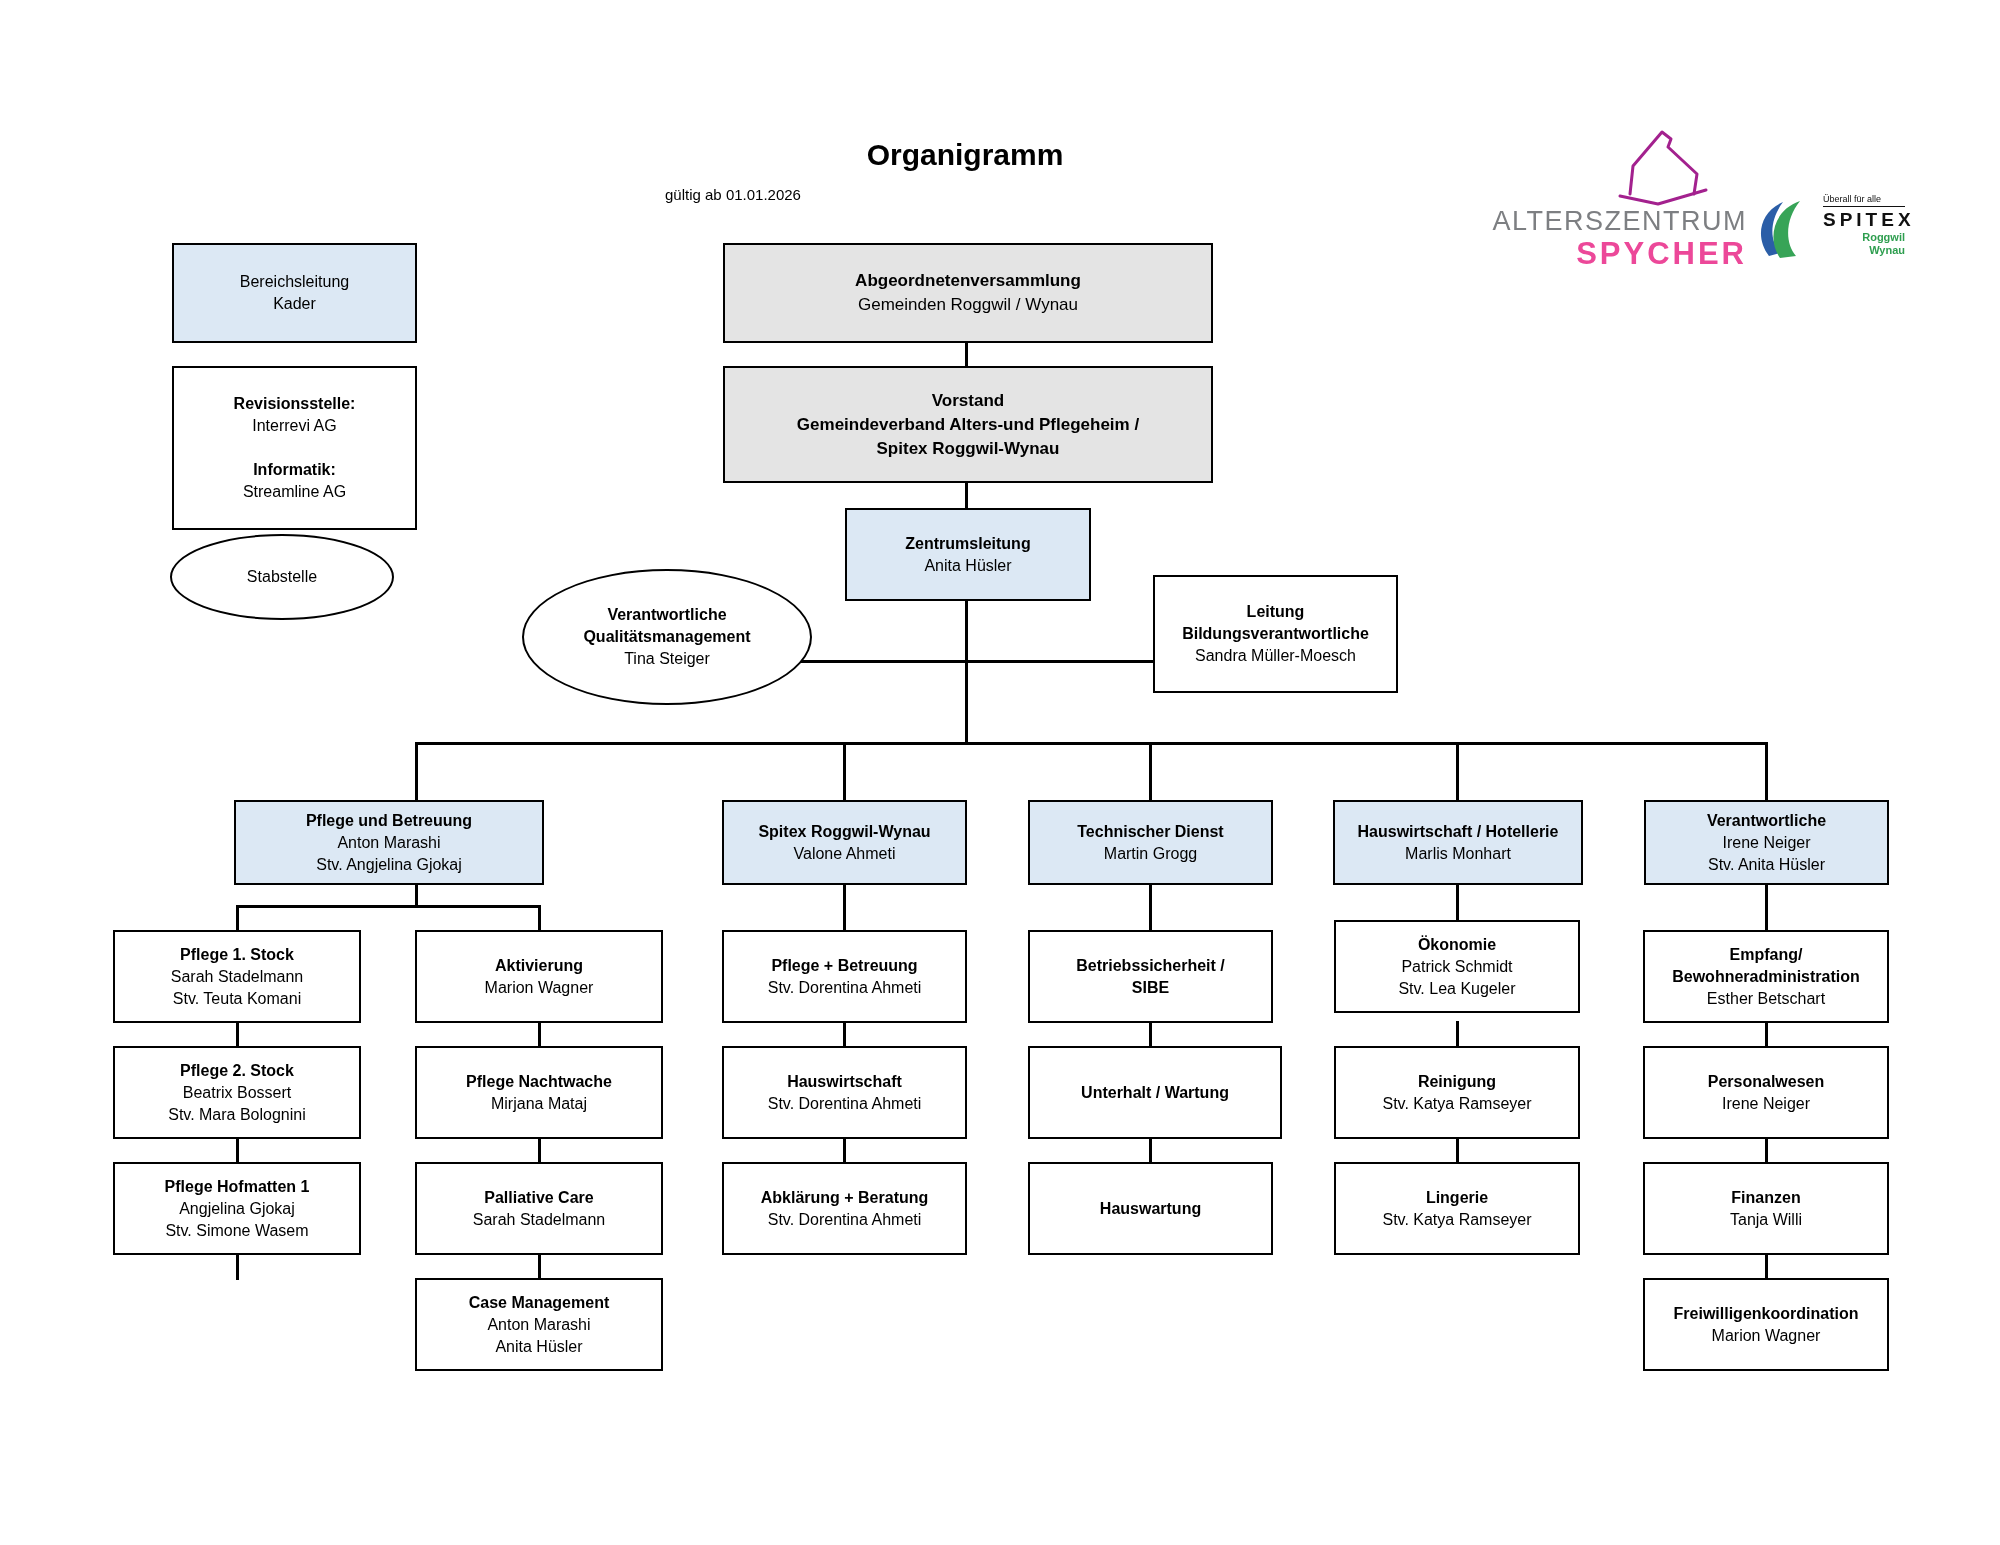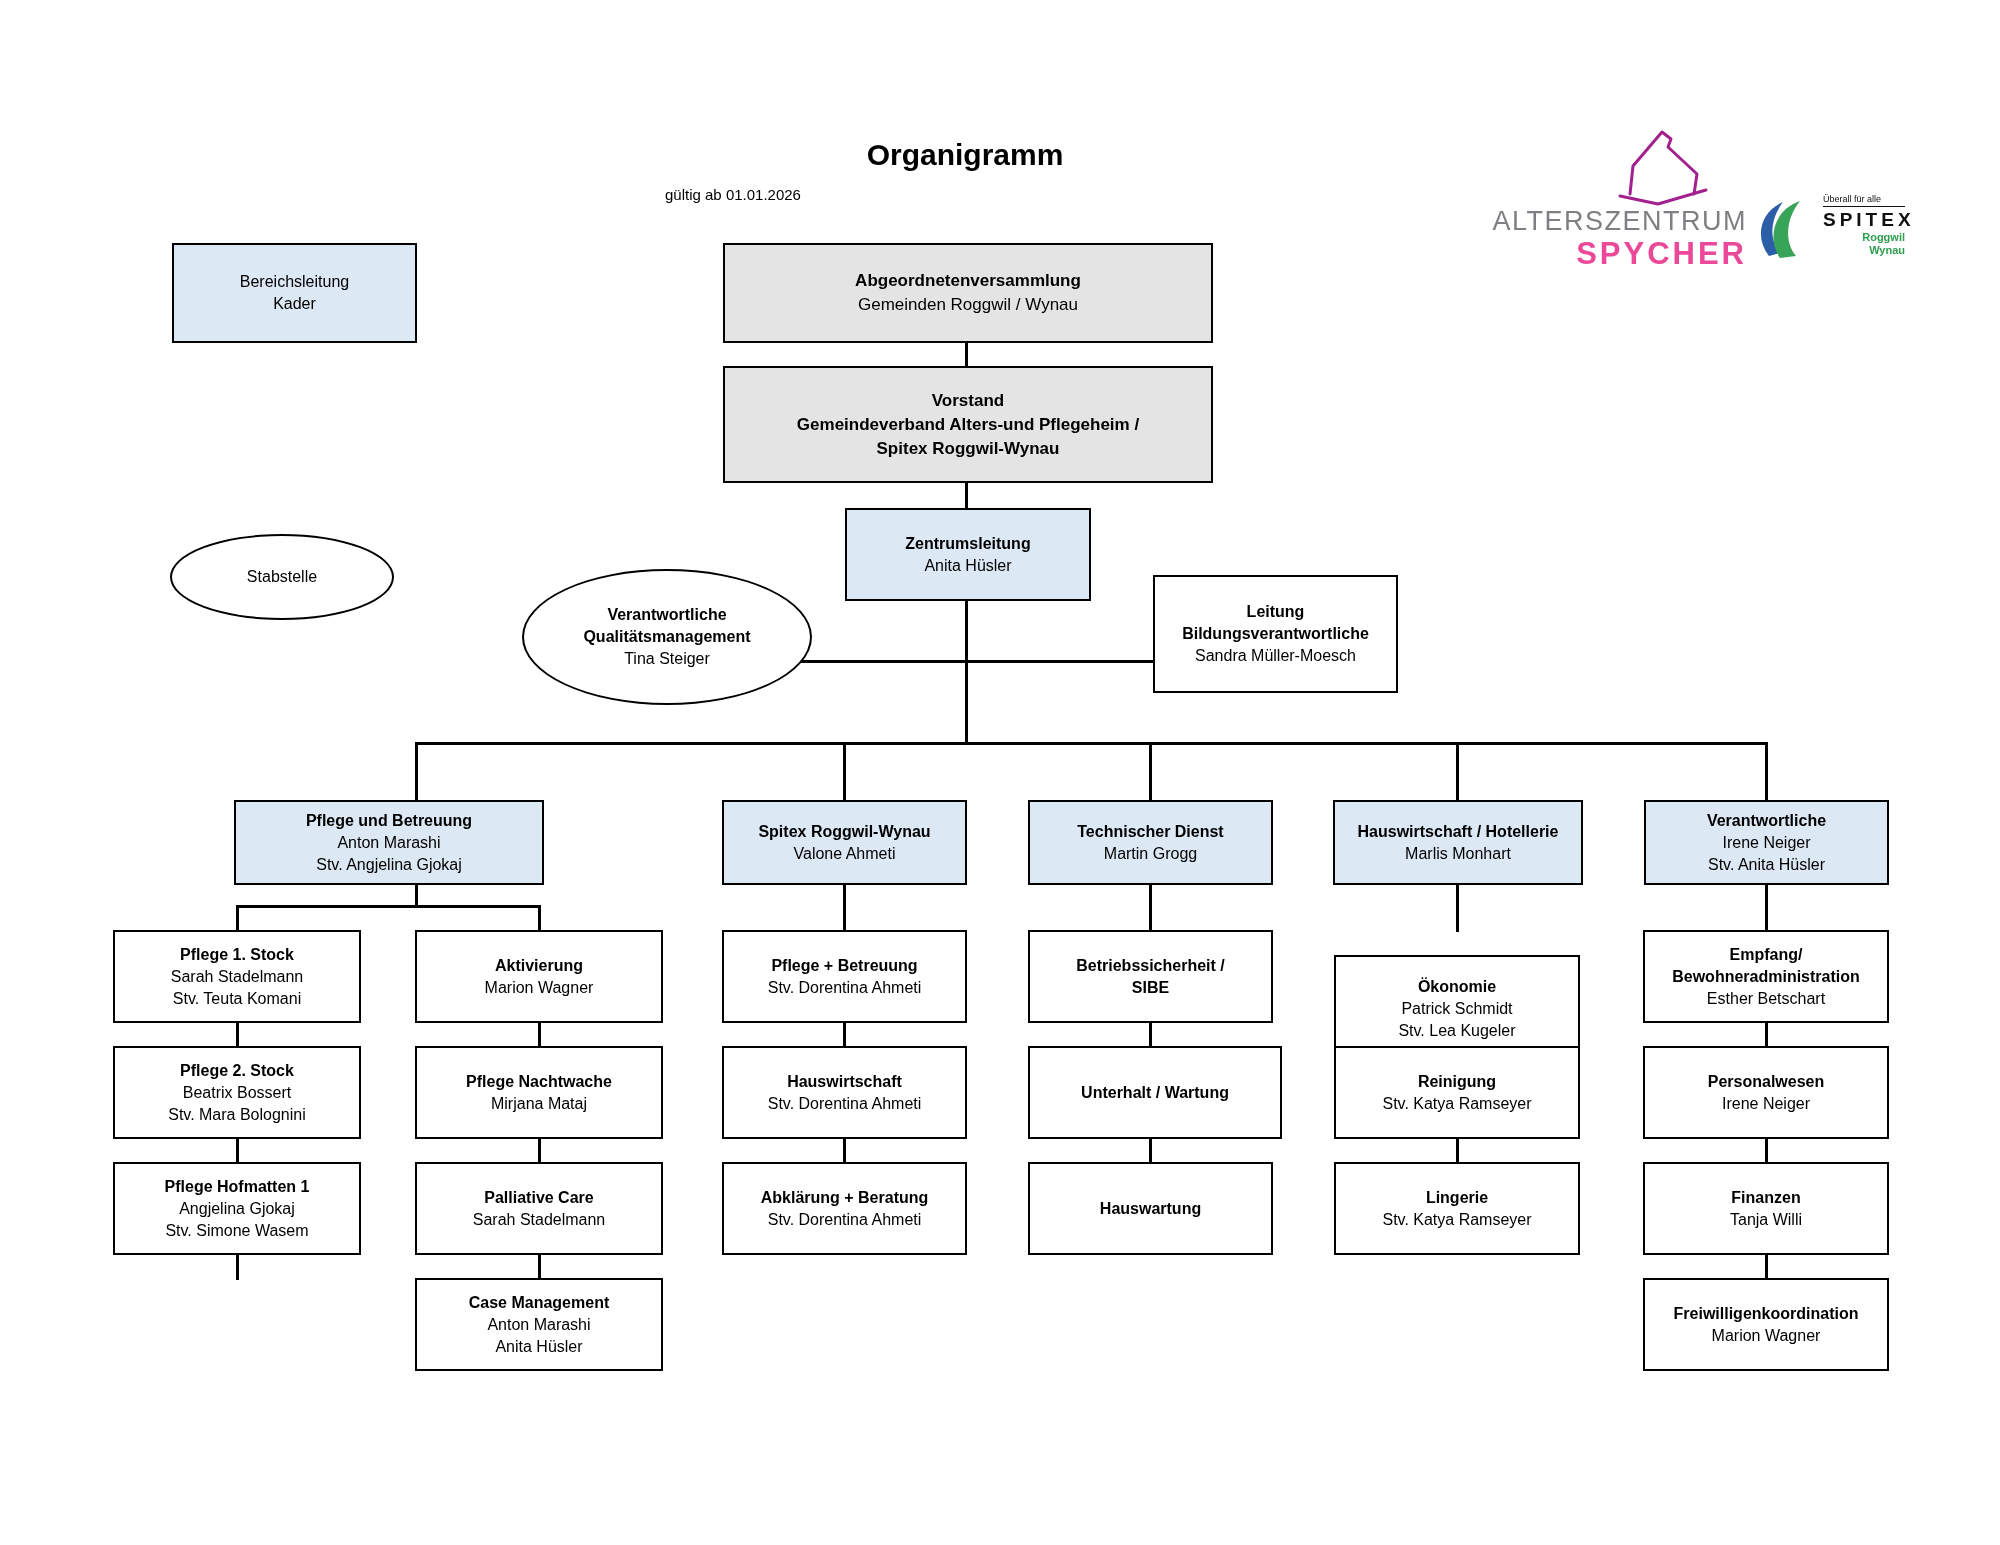--- a/index.html
+++ b/index.html
@@ -67,6 +67,13 @@
     <div>Bereichsleitung</div>
     <div>Kader</div>
   </div>
+  <div class="node" style="left:172px;top:366px;width:245px;height:164px">
+    <div class="b">Revisionsstelle:</div>
+    <div>Interrevi AG</div>
+    <div class="sp"></div>
+    <div class="b">Informatik:</div>
+    <div>Streamline AG</div>
+  </div>
   <div class="node ellipse" style="left:170px;top:534px;width:224px;height:86px">
     <div>Stabstelle</div>
   </div>

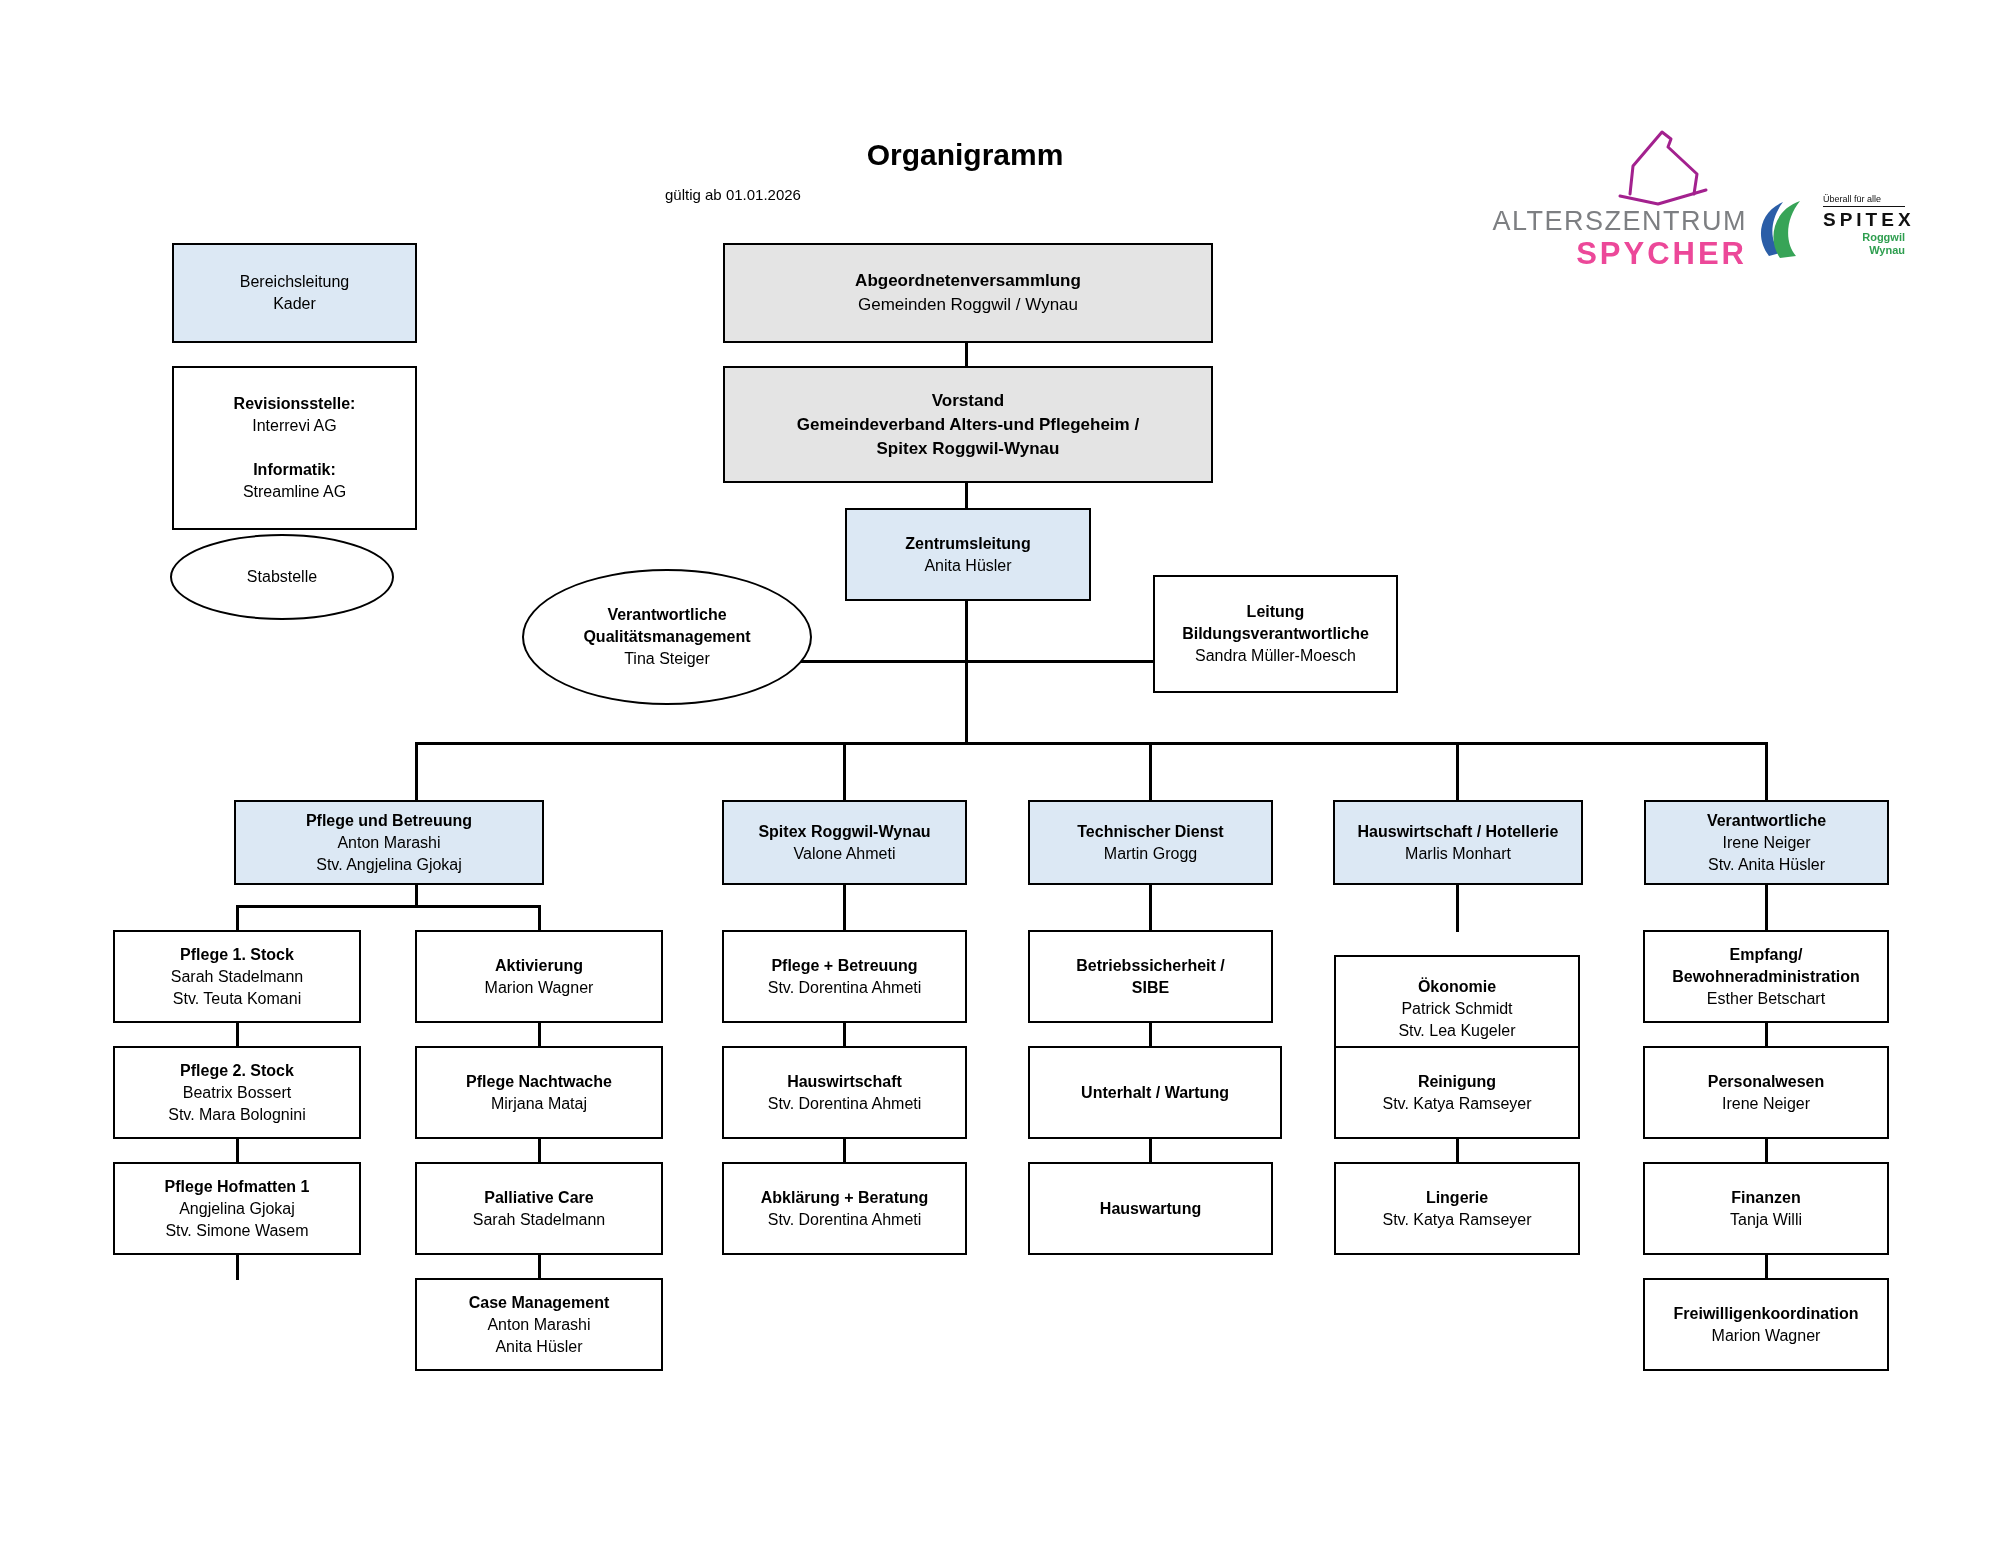--- a/index.html
+++ b/index.html
@@ -219,7 +219,7 @@
     <div class="b">Hauswartung</div>
   </div>
 
-  <div class="node" style="left:1334px;top:955px;width:246px;height:108px">
+  <div class="node" style="left:1334px;top:920px;width:246px;height:93px">
     <div class="b">Ökonomie</div>
     <div>Patrick Schmidt</div>
     <div>Stv. Lea Kugeler</div>

